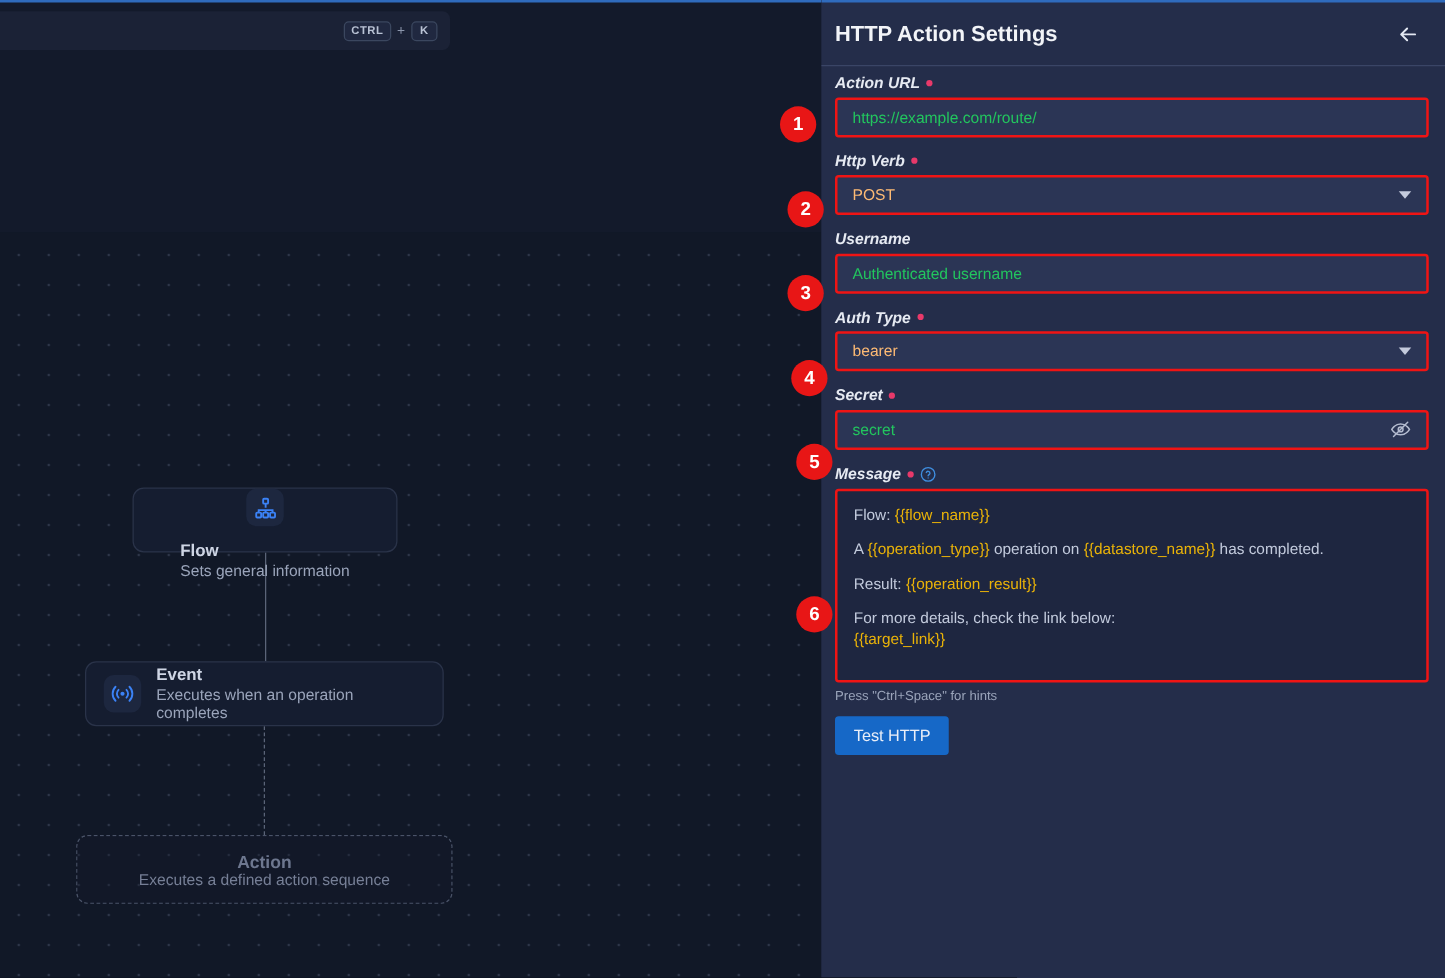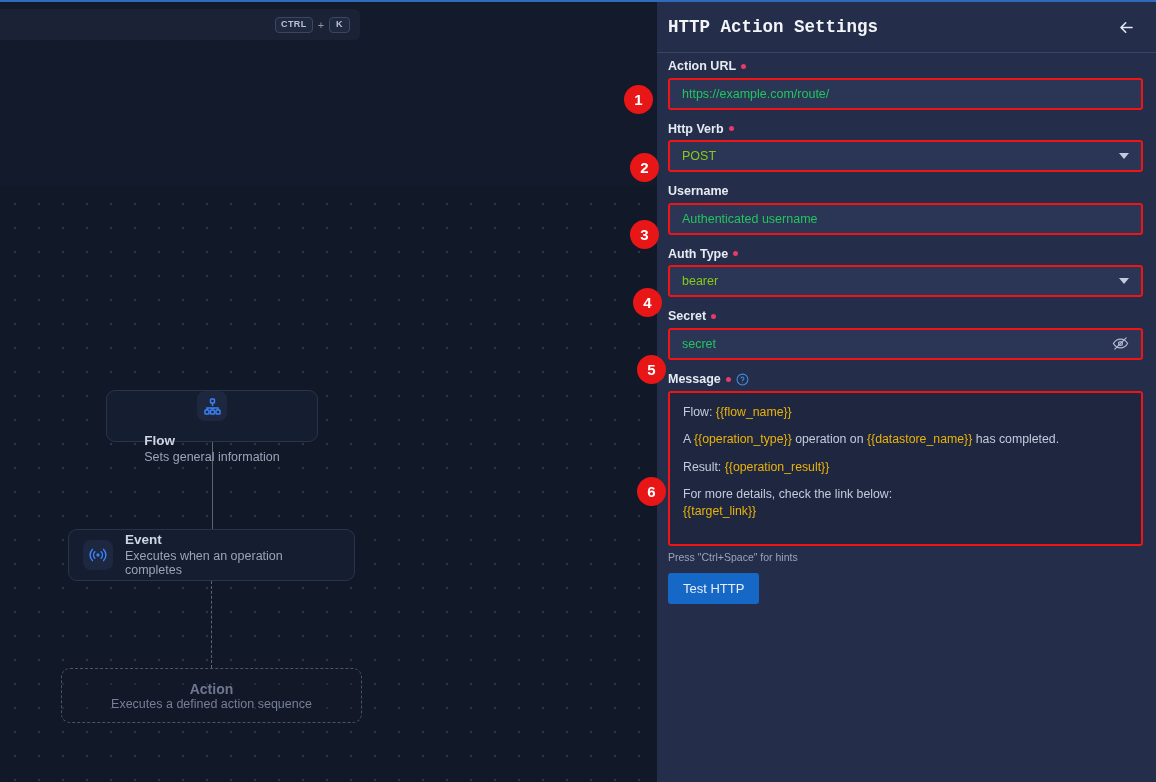--- a/index.html
+++ b/index.html
@@ -161,7 +161,6 @@
     align-items: center;
     justify-content: space-between;
     padding: 0 17px 0 11px;
-    font-family: Liberation Mono, monospace;
   }
   #panel-title {
     color: #f2f4f8;

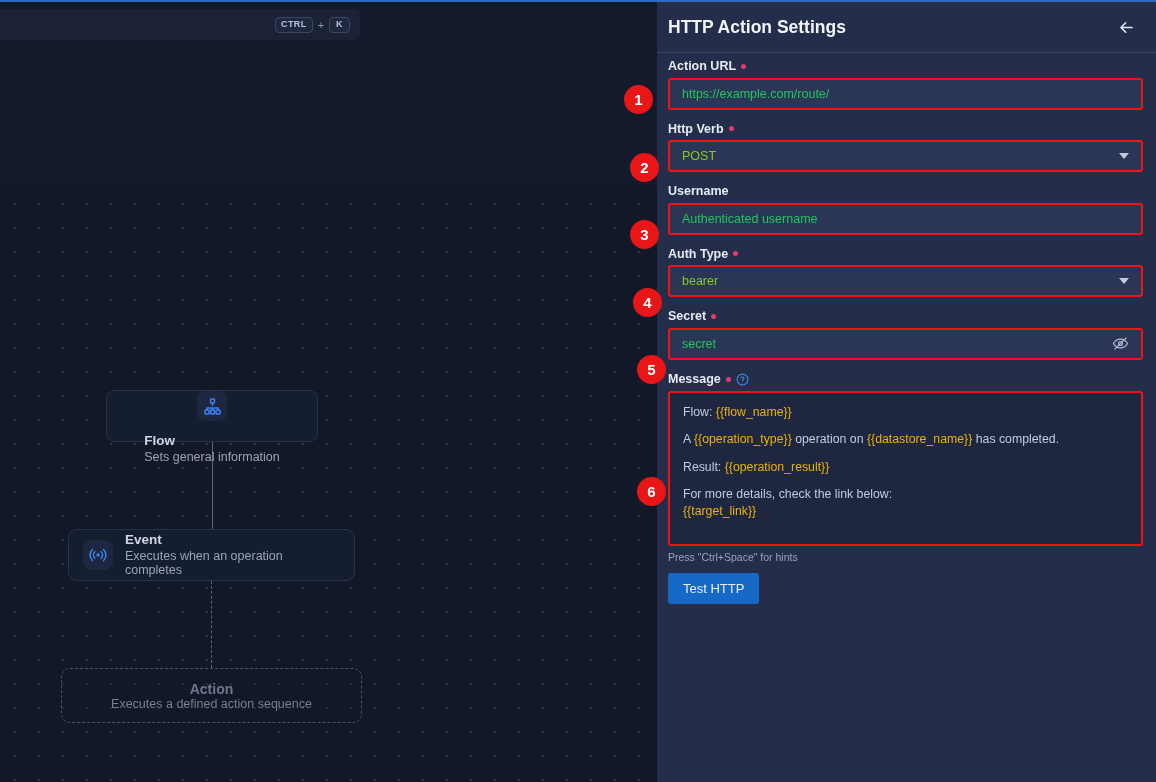--- a/index.html
+++ b/index.html
@@ -195,6 +195,7 @@
     align-items: center;
     gap: 5px;
     line-height: 1;
+    font-style: italic;
   }
   .req-dot {
     width: 5px; height: 5px;

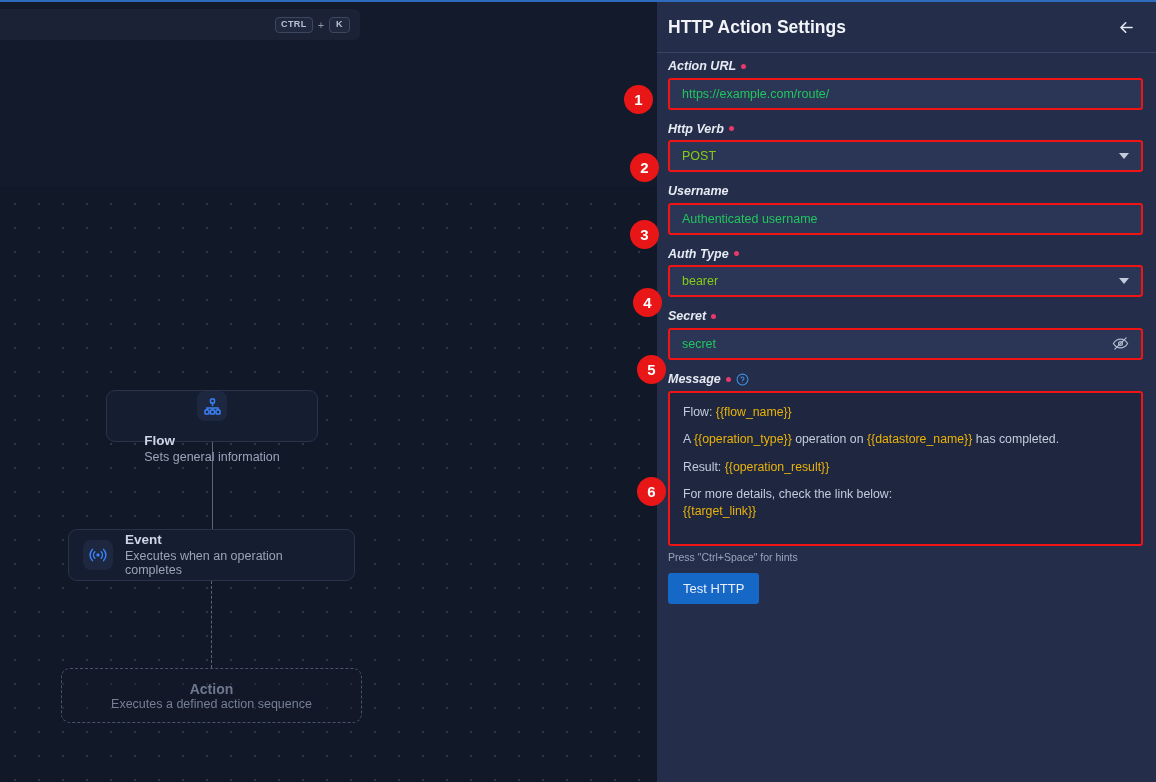--- a/index.html
+++ b/index.html
@@ -217,7 +217,7 @@
     margin-bottom: 13px;
   }
   .ctl .val {
-    color: #84cc16;
+    color: #fdba74;
     font-size: 12.5px;
     flex: 1;
     white-space: nowrap;

